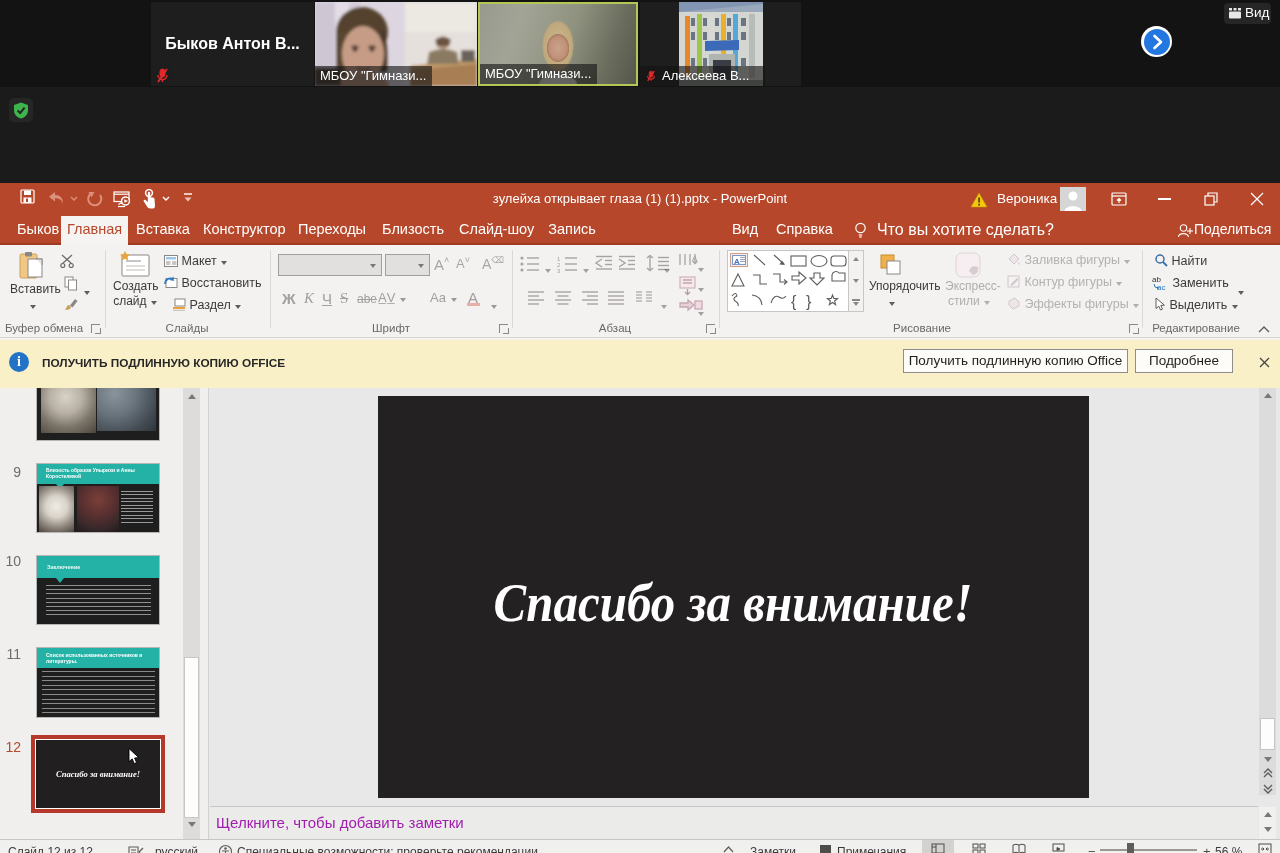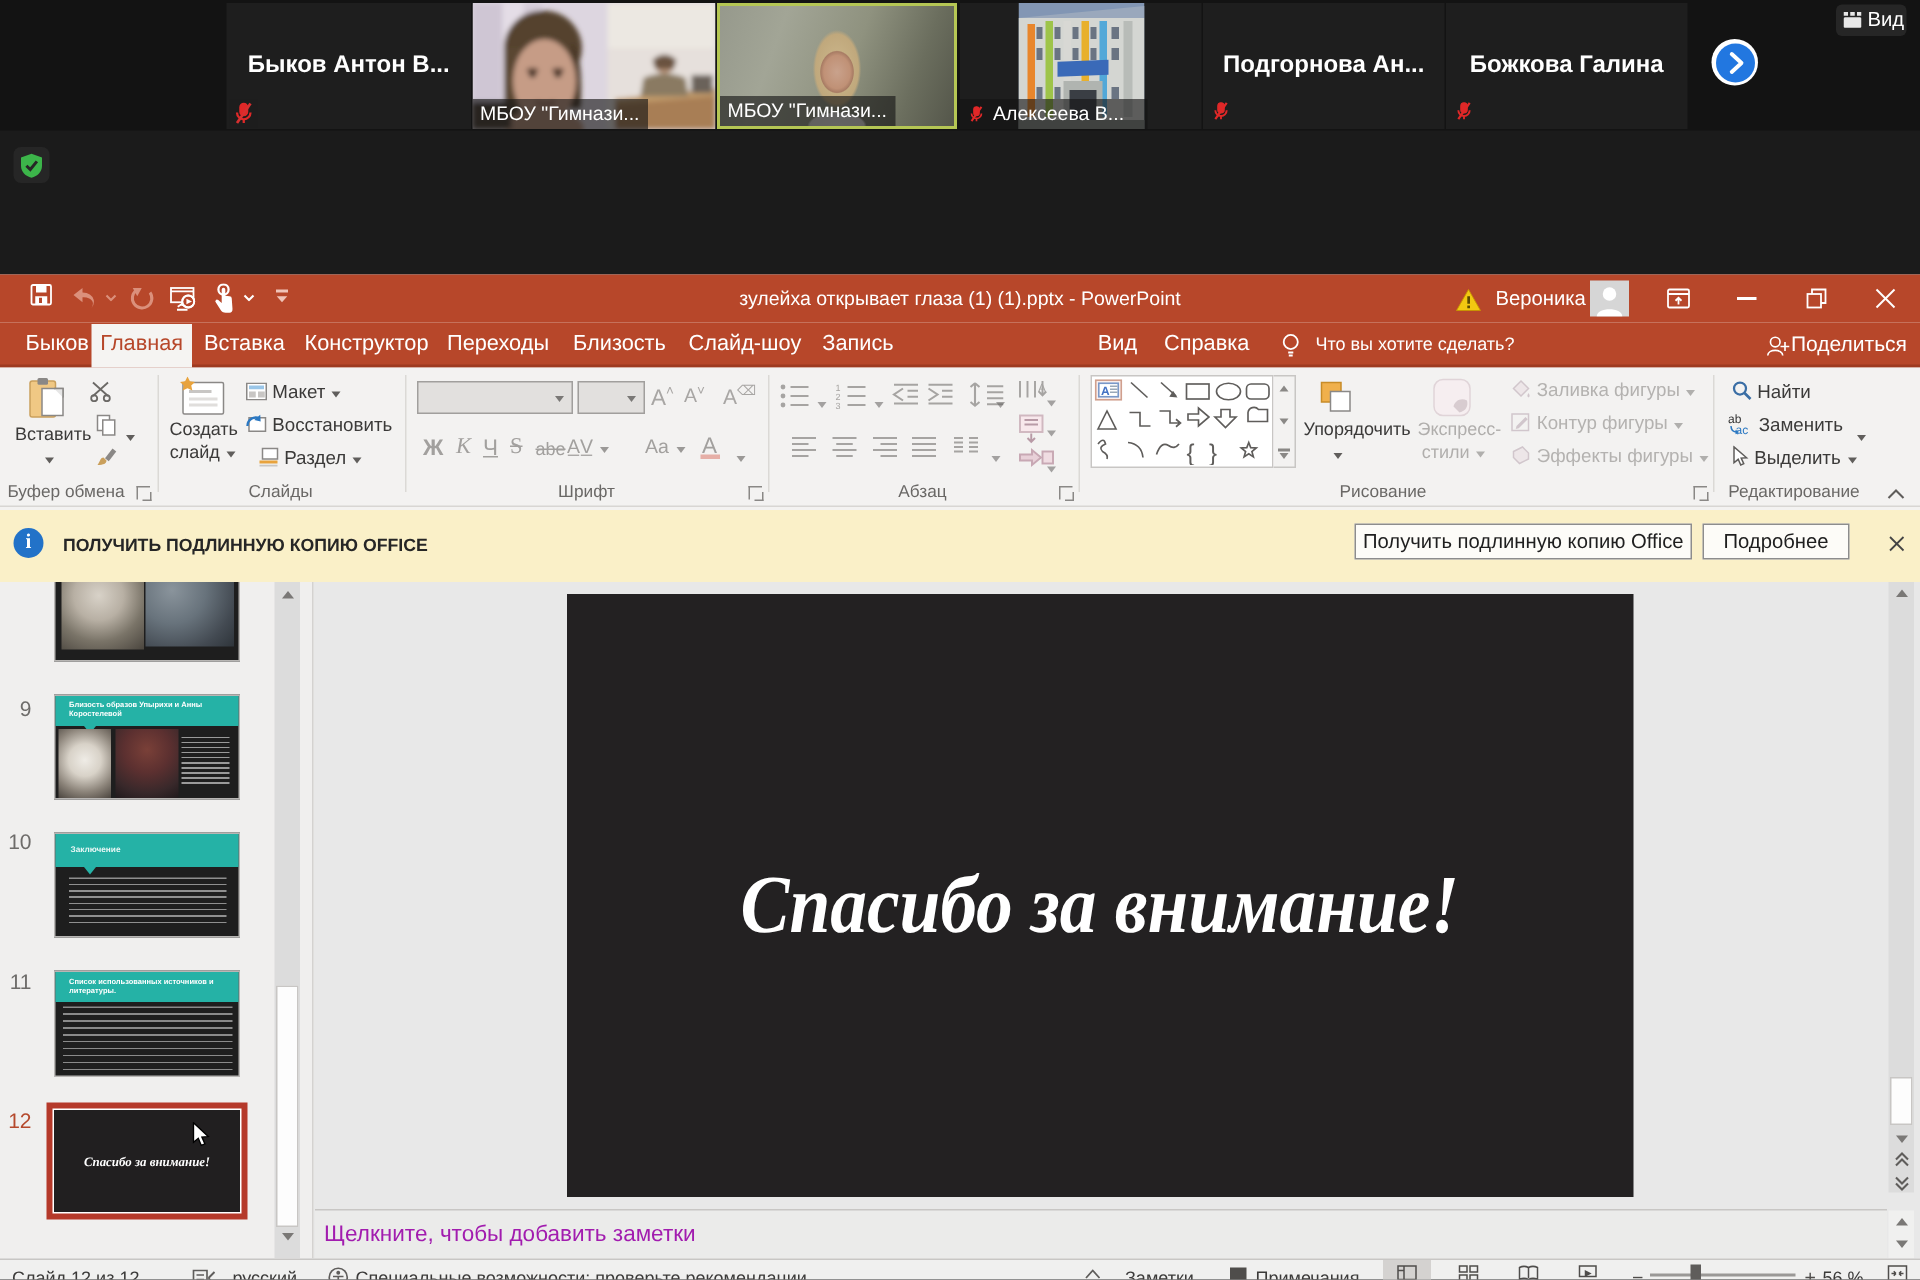--- a/index.html
+++ b/index.html
@@ -151,19 +151,6 @@
           </g>
         </svg>
     </div>
-  </div>
-  <div class="tile" style="left:802px; width:161px;">
-    <div class="tname">Подгорнова  Ан...</div>
-    <div class="micbox" style="left:4px;bottom:1px;background:none;">
-        <svg width="16" height="16" viewBox="0 0 19 19">
-          <g stroke="#e02828" fill="#e02828">
-            <rect x="7" y="3" width="5" height="8" rx="2.5"></rect>
-            <path d="M5 9 a4.5 4.5 0 0 0 9 0" fill="none" stroke-width="1.5"></path>
-            <line x1="9.5" y1="13.5" x2="9.5" y2="16" stroke-width="1.5"></line>
-            <line x1="14" y1="3" x2="5" y2="16" stroke-width="1.8"></line>
-          </g>
-        </svg>
-      </div>
   </div>
   <div class="tile" style="left:964px; width:161px;">
     <div class="tname">Божкова Галина</div>

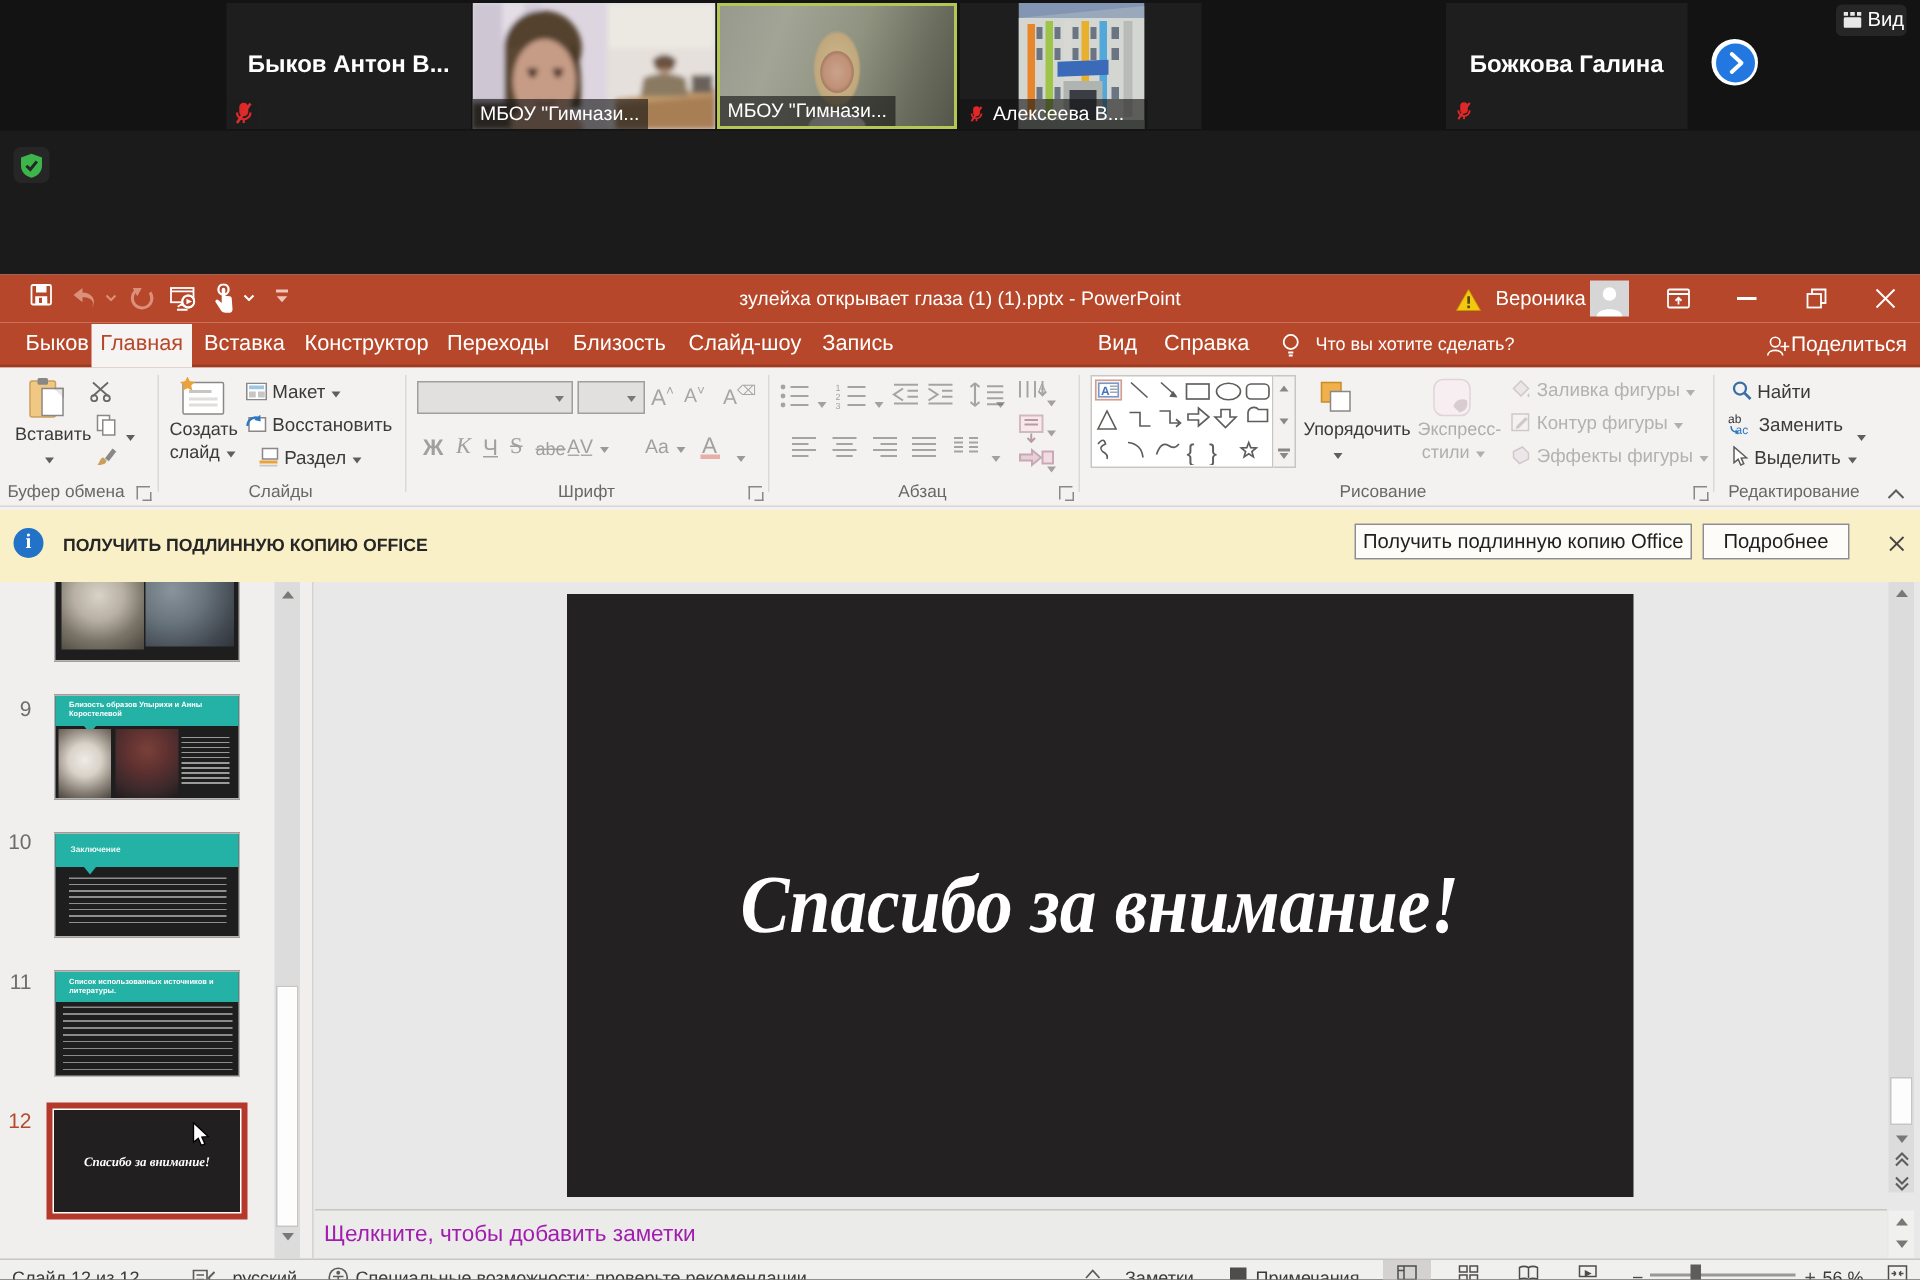--- a/index.html
+++ b/index.html
@@ -151,19 +151,6 @@
           </g>
         </svg>
     </div>
-  </div>
-  <div class="tile" style="left:964px; width:161px;">
-    <div class="tname">Божкова Галина</div>
-    <div class="micbox" style="left:4px;bottom:1px;background:none;">
-        <svg width="16" height="16" viewBox="0 0 19 19">
-          <g stroke="#e02828" fill="#e02828">
-            <rect x="7" y="3" width="5" height="8" rx="2.5"></rect>
-            <path d="M5 9 a4.5 4.5 0 0 0 9 0" fill="none" stroke-width="1.5"></path>
-            <line x1="9.5" y1="13.5" x2="9.5" y2="16" stroke-width="1.5"></line>
-            <line x1="14" y1="3" x2="5" y2="16" stroke-width="1.8"></line>
-          </g>
-        </svg>
-      </div>
   </div>
 
   <div class="abs" style="left:1141px;top:26px;width:31px;height:31px;border-radius:50%;background:#fff;">

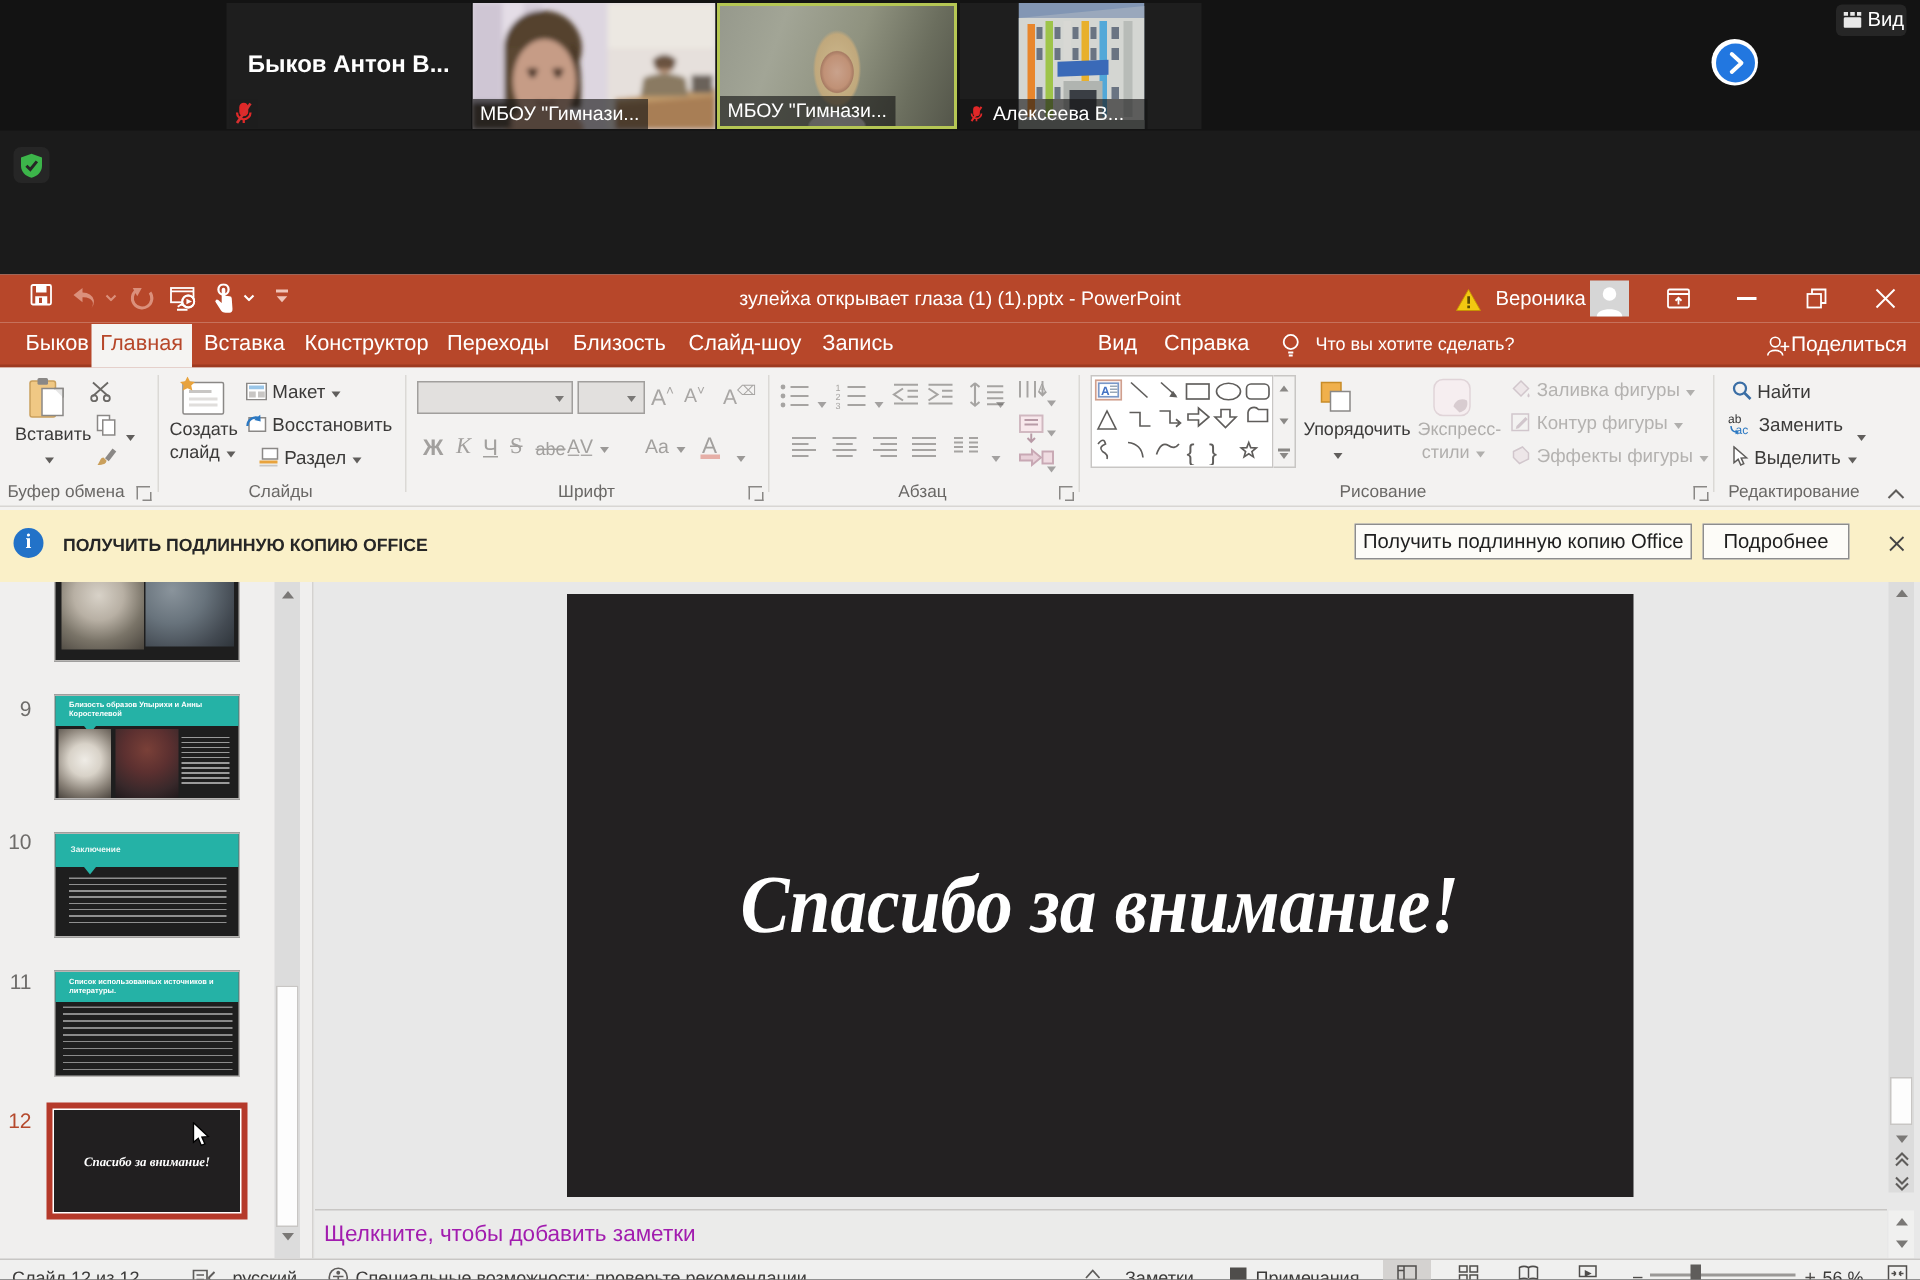--- a/index.html
+++ b/index.html
@@ -290,7 +290,7 @@
           <line x1="6.2" y1="15" x2="8.8" y2="15"></line>
         </g>
       </svg>
-    <div class="tab" style="left:877px;width:170px;text-align:left;font-size:12px;">Что вы хотите сделать?</div>
+    <div class="tab" style="left:877px;width:170px;text-align:left;font-size:16px;">Что вы хотите сделать?</div>
     <svg style="position:absolute;left:1177px;top:8px;" width="16" height="15" viewBox="0 0 16 15">
         <g fill="none" stroke="#fff" stroke-width="1.1">
           <circle cx="6.5" cy="5" r="3.2"></circle>

